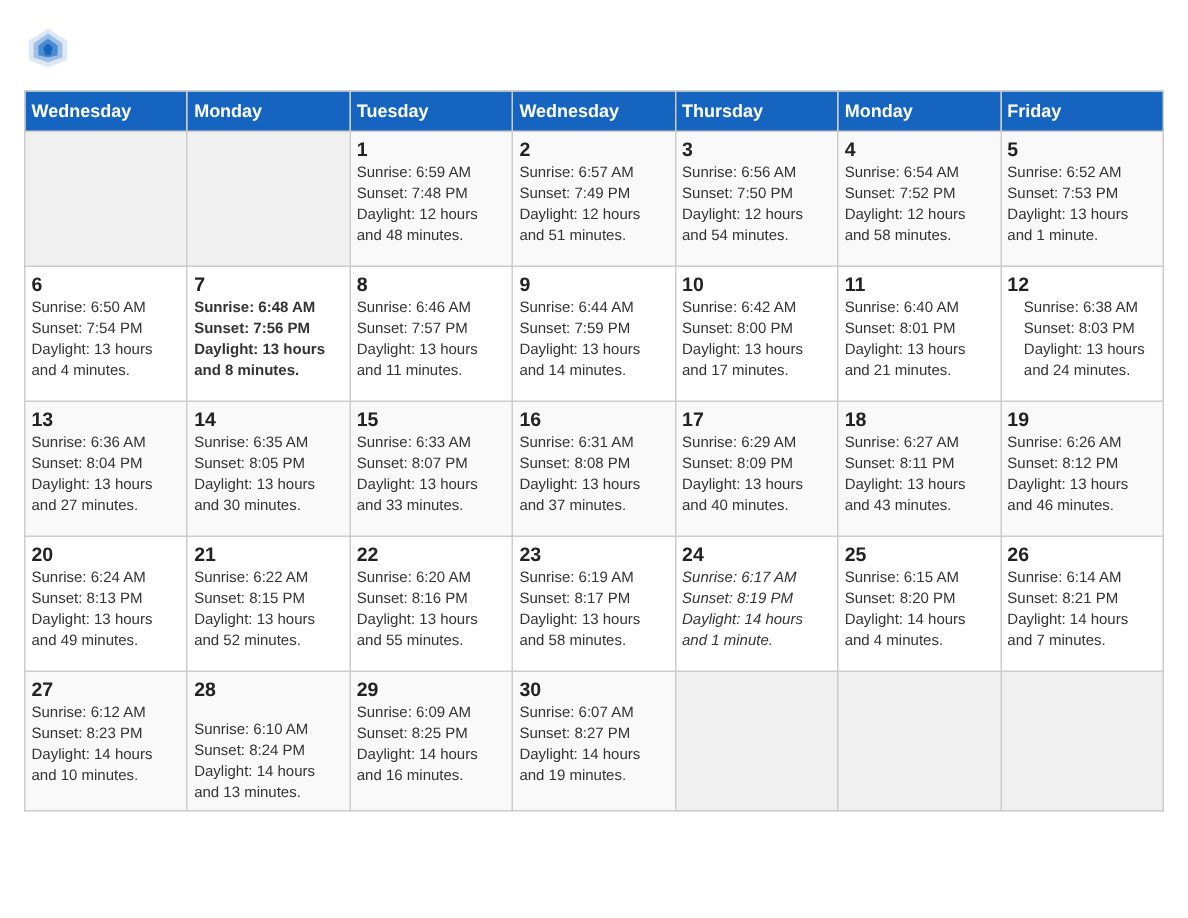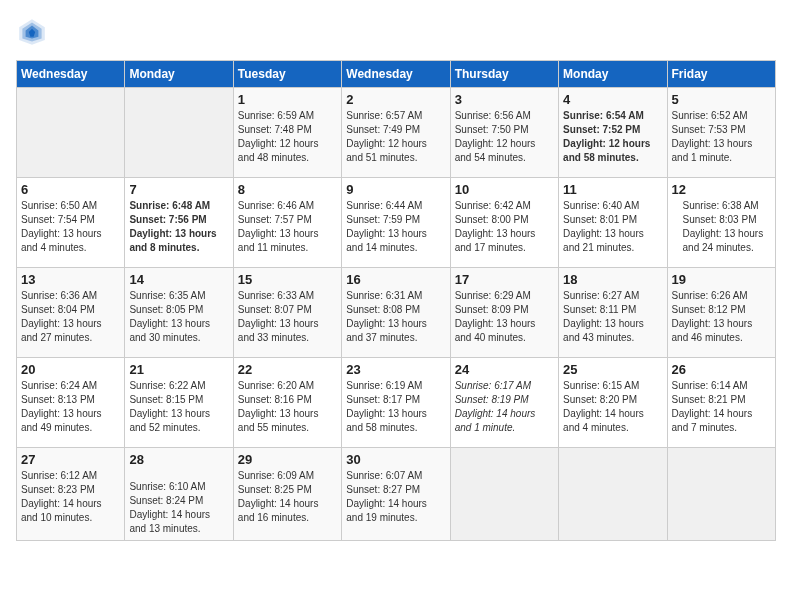--- a/index.html
+++ b/index.html
@@ -156,7 +156,7 @@
         </td>
         <td>
           <span class="day-num">4</span>
-          <div class="day-info" style="white-space: pre-line; font-weight: bold;">Sunrise: 6:54 AM
+          <div class="day-info" style="white-space: pre-line;">Sunrise: 6:54 AM
 Sunset: 7:52 PM
 Daylight: 12 hours
 and 58 minutes.</div>

